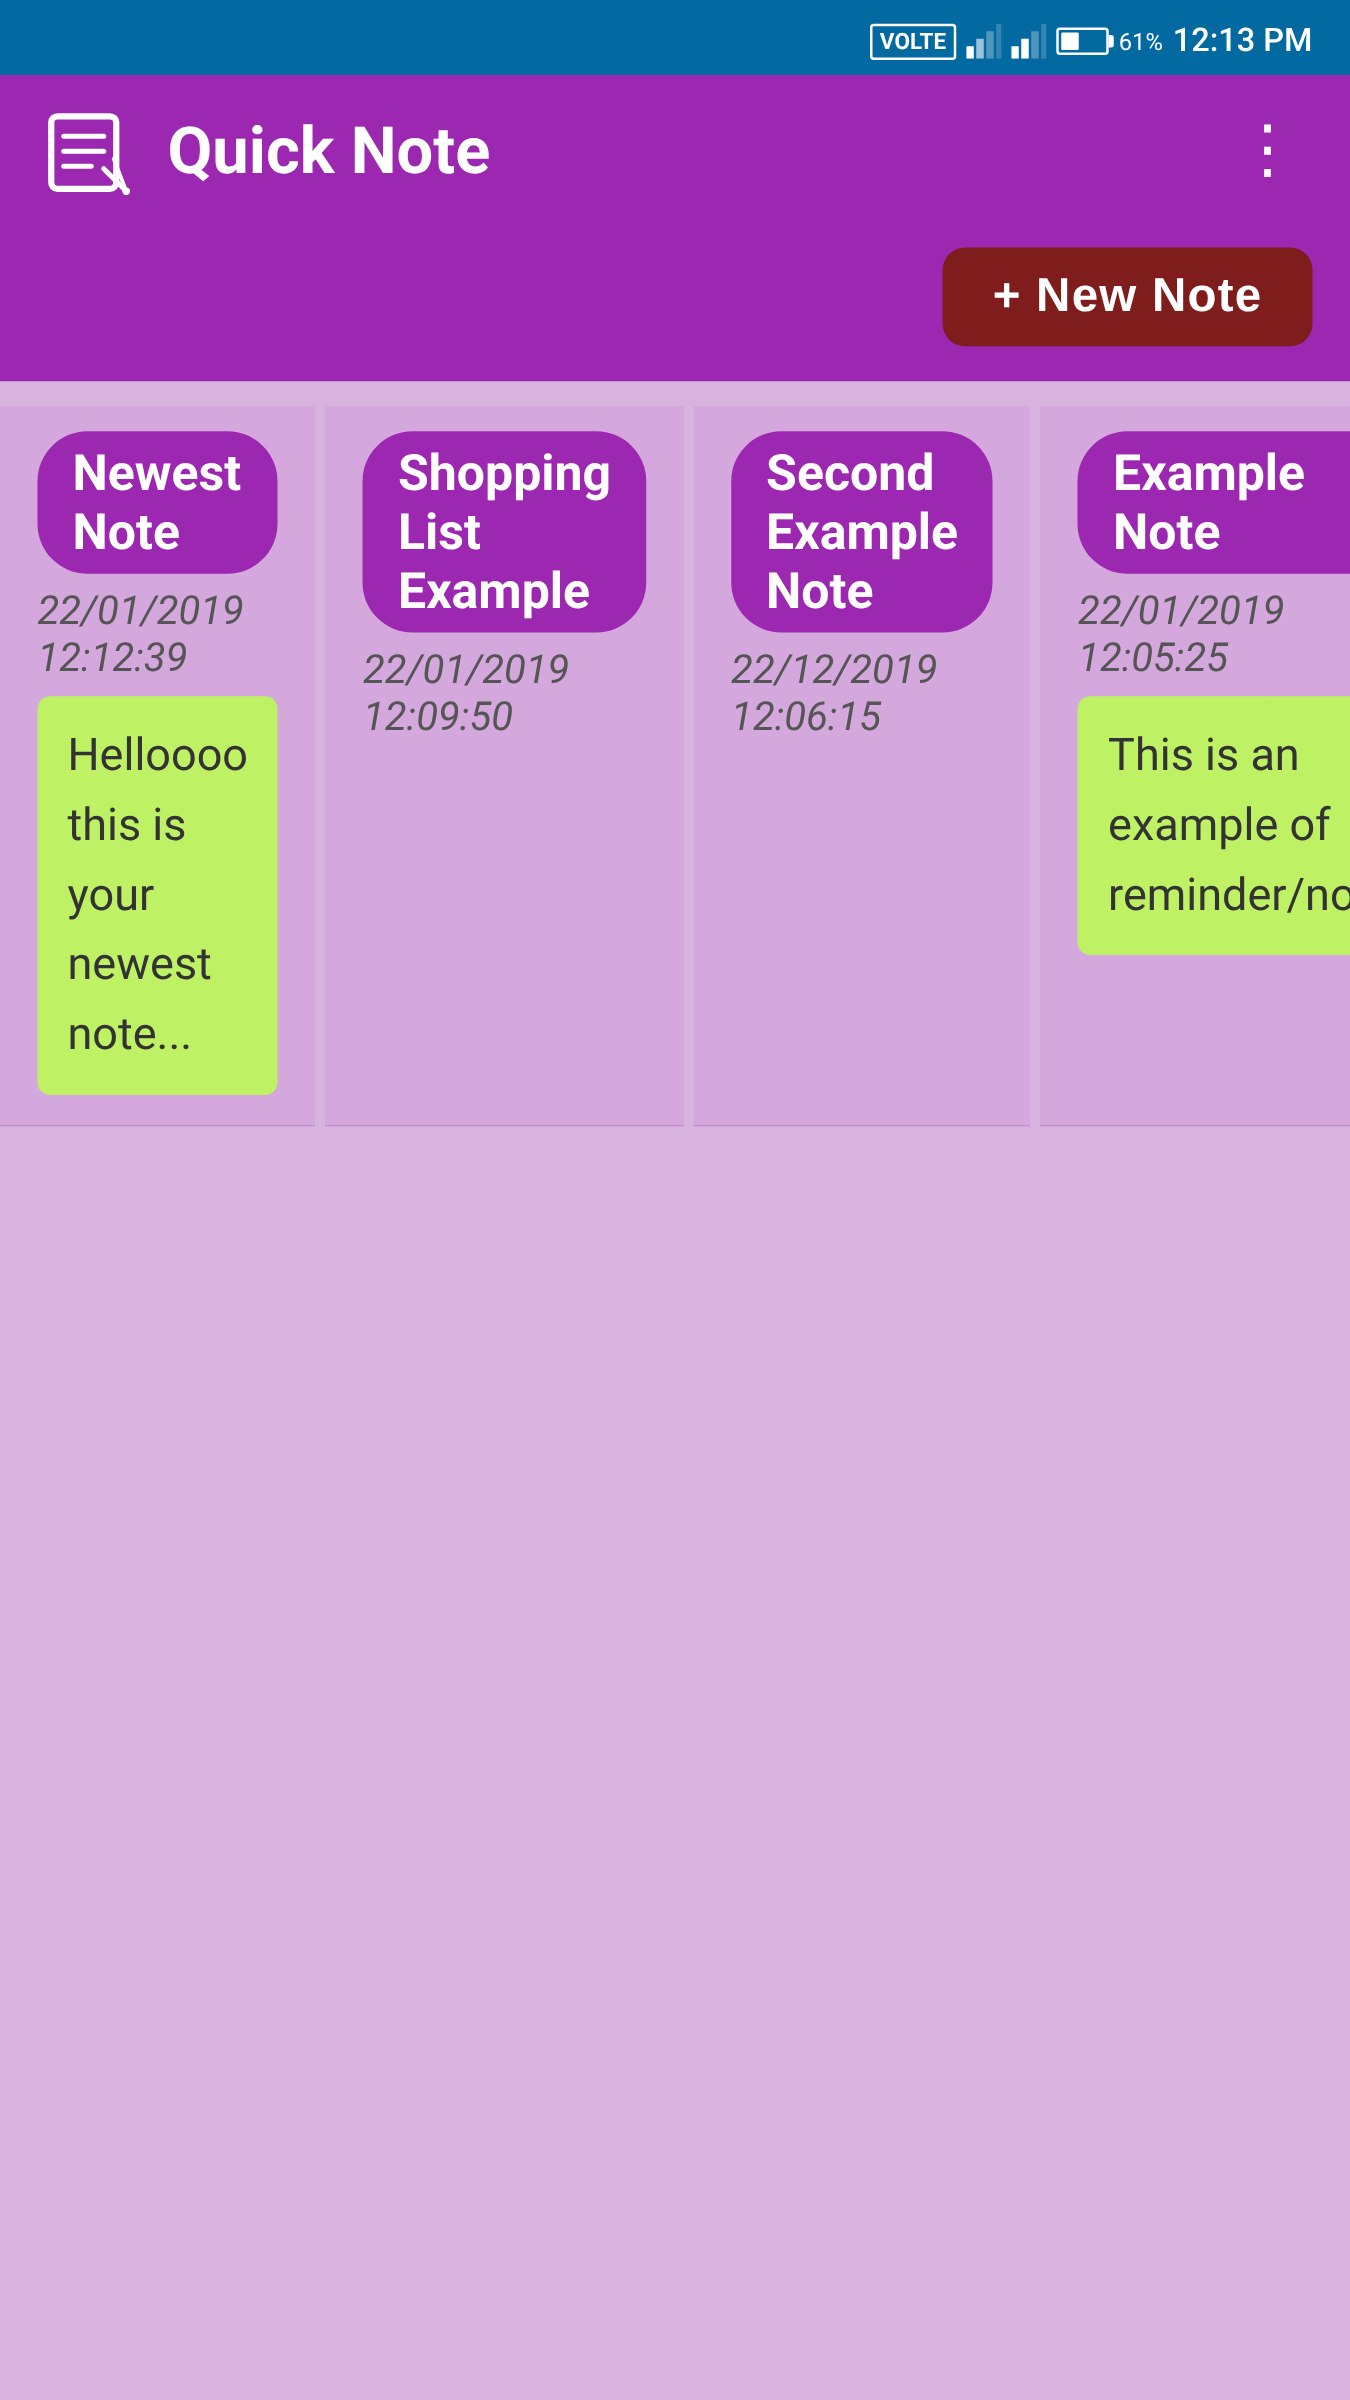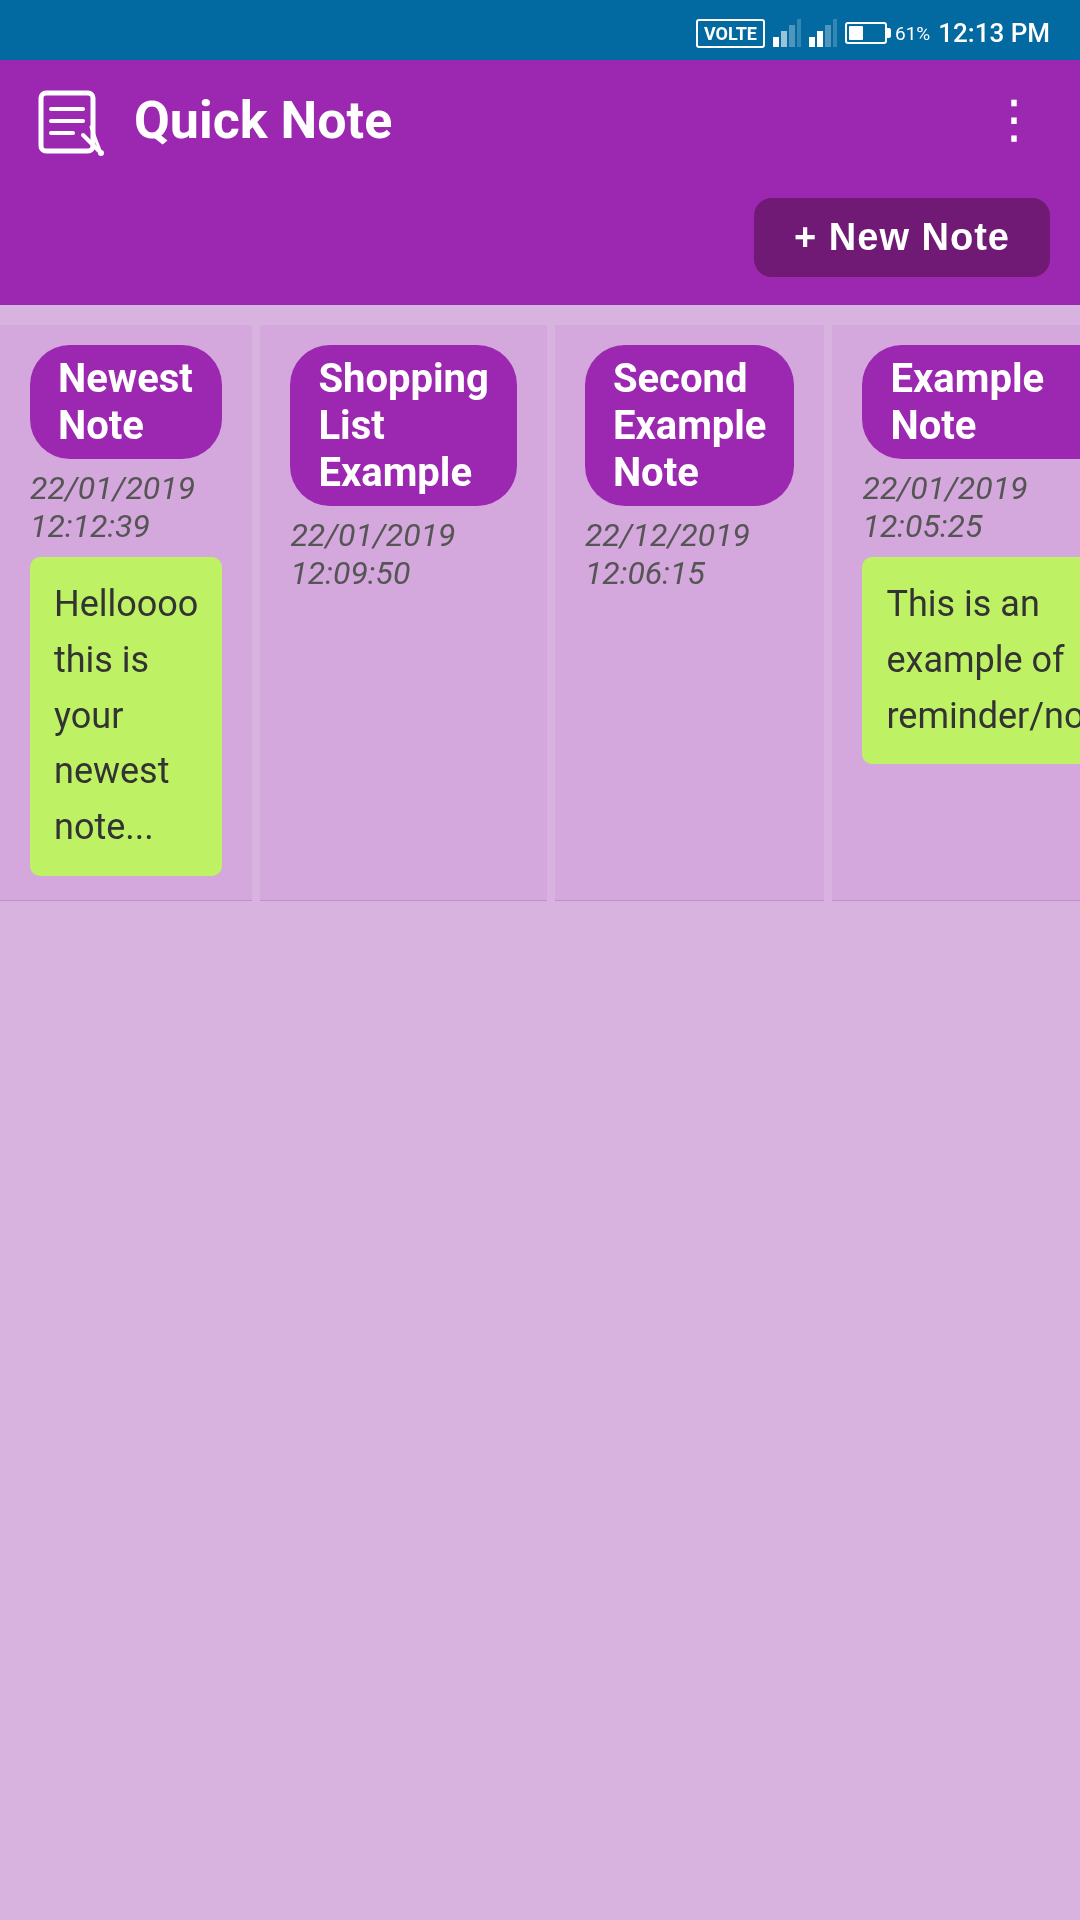--- a/index.html
+++ b/index.html
@@ -116,7 +116,7 @@
       justify-content: flex-end;
     }
     .new-note-btn {
-      background-color: #701a75;
+      background-color: #7f1d1d;
       color: white;
       font-size: 38px;
       font-weight: 600;

